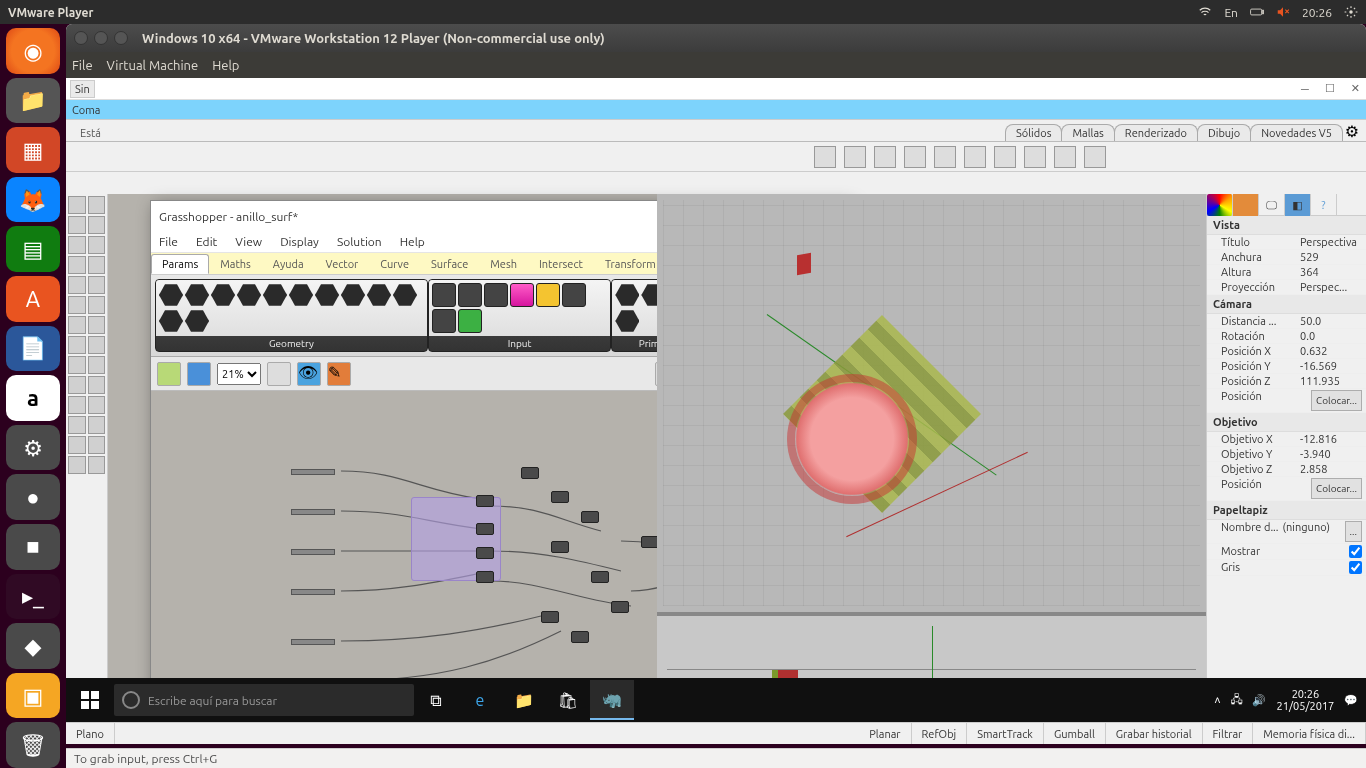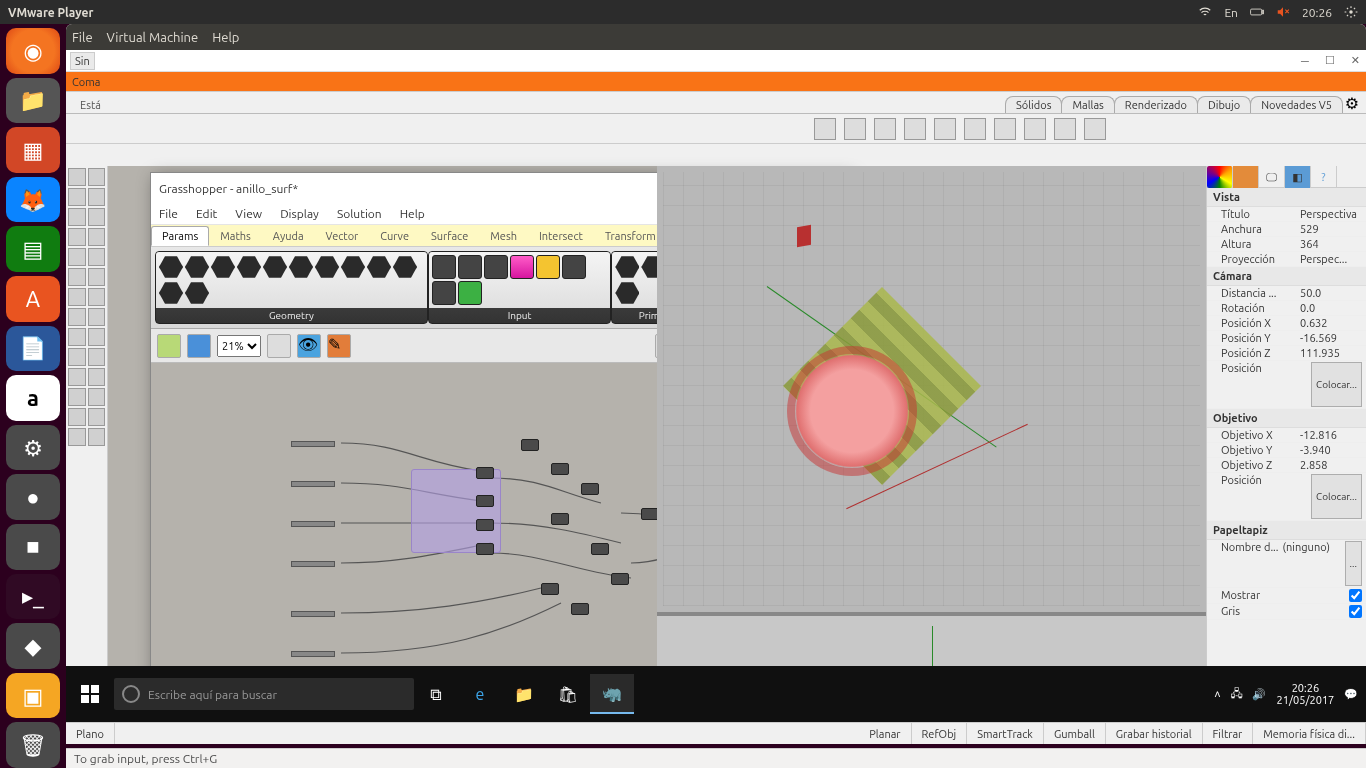--- a/index.html
+++ b/index.html
@@ -180,6 +180,12 @@
 </div>
 
 <div class="vmware-win">
+  <div class="vmware-titlebar">
+    <span class="wbtn"></span>
+    <span class="wbtn"></span>
+    <span class="wbtn"></span>
+    <span style="margin-left:8px">Windows 10 x64 - VMware Workstation 12 Player (Non-commercial use only)</span>
+  </div>
   <div class="vmware-menu">
     <span>File</span>
     <span>Virtual Machine</span>

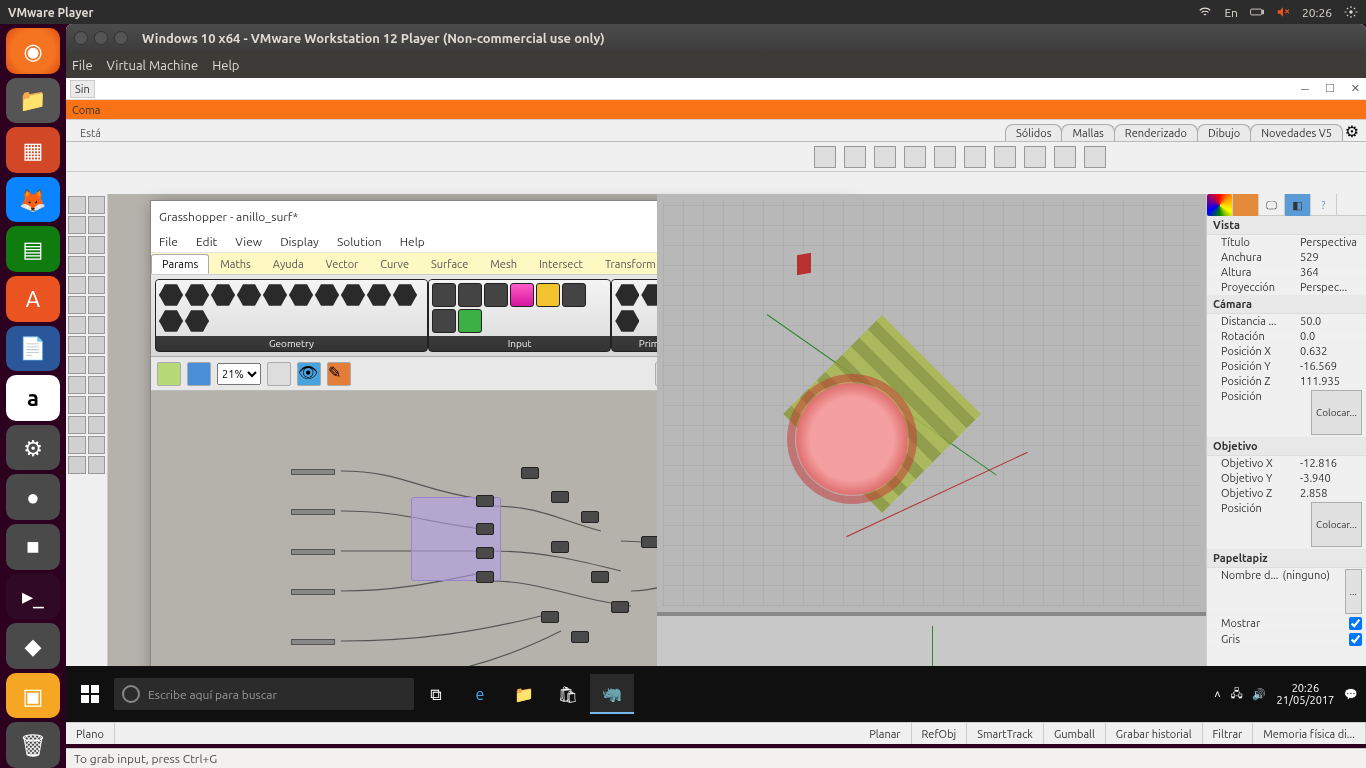--- a/index.html
+++ b/index.html
@@ -36,7 +36,7 @@
 .rhino-app { position: absolute; inset: 0; background: #f0f0f0; }
 .rhino-titlebar { height: 22px; background: #fff; border-bottom:1px solid #ddd; display:flex; align-items:center; justify-content:flex-end; padding:0 6px; gap:16px; color:#666; font-size:11px;}
 .rhino-menubar { height: 22px; display: flex; align-items: center; gap: 16px; padding: 0 8px; font-size: 12px; color: #333; background:#fff; border-bottom:1px solid #e5e5e5;}
-.rhino-cmd { height: 20px; border-bottom: 1px solid #ccc; font-size: 11px; padding-left: 6px; display:flex; align-items:center; background:#f97316; color:#333;}
+.rhino-cmd { height: 20px; border-bottom: 1px solid #ccc; font-size: 11px; padding-left: 6px; display:flex; align-items:center; background:#7dd3fc; color:#333;}
 .rhino-tabs { height: 22px; display: flex; align-items: flex-end; padding: 0 4px; background:#f0f0f0; border-bottom:1px solid #bbb; gap:0; }
 .rtab { font-size: 11px; padding: 2px 10px; border: 1px solid #aaa; border-bottom:none; border-radius: 8px 8px 0 0; background:#eaeaea; color:#333; margin-right:-1px;}
 .rhino-toolbar2 { height: 30px; background:#f0f0f0; border-bottom:1px solid #ccc; display:flex; align-items:center; padding-left:748px; gap:8px;}

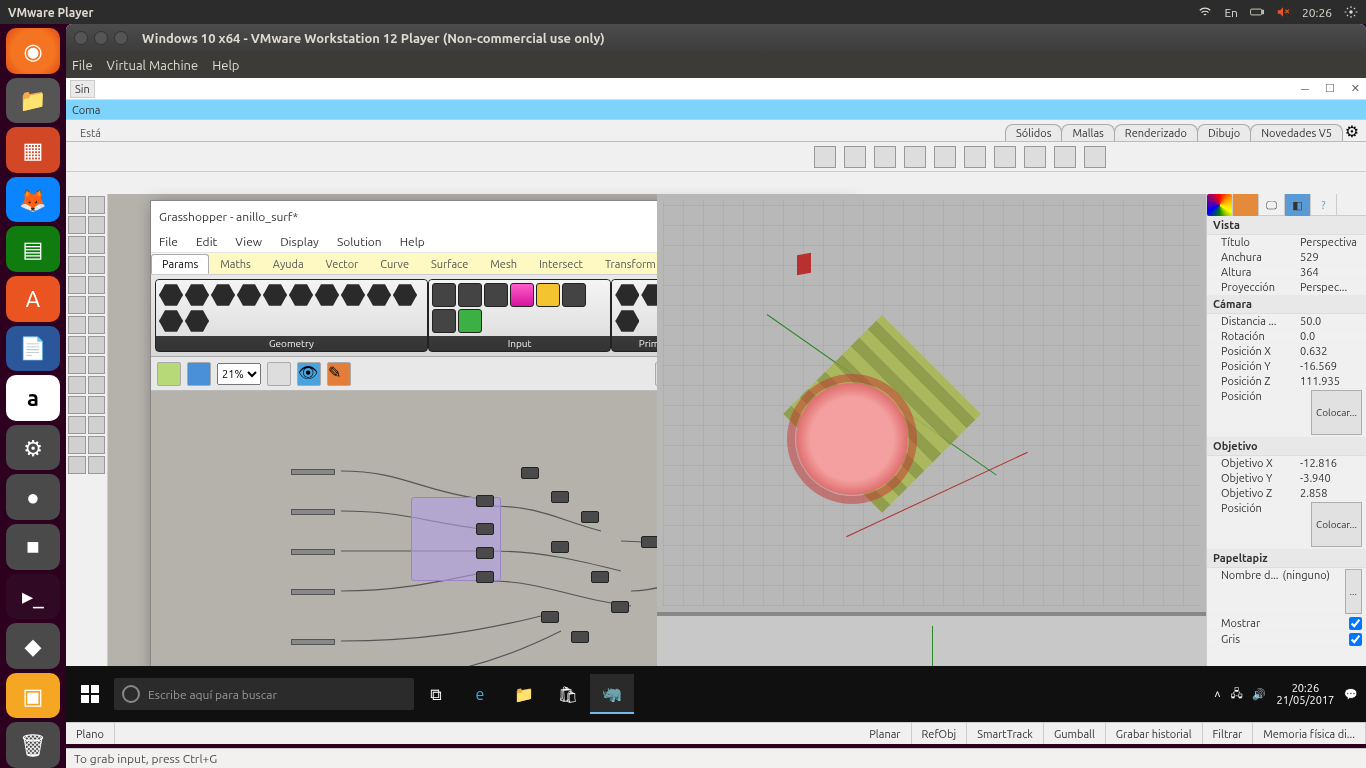--- a/index.html
+++ b/index.html
@@ -67,7 +67,7 @@
 .props-row { display:flex; padding:1px 4px; border-bottom:1px solid #eee; }
 .props-row .k { flex:1; padding-left:10px; white-space:nowrap; overflow:hidden; text-overflow:ellipsis;}
 .props-row .v { width:62px; text-align:left; white-space:nowrap; overflow:hidden;}
-.props-row .vbtn { background:#e1e1e1; border:1px solid #adadad; padding:16px 4px; font-size:10px;}
+.props-row .vbtn { background:#e1e1e1; border:1px solid #adadad; padding:4px 4px; font-size:10px;}
 .props-row input[type=checkbox]{ margin-left:2px;}
 
 

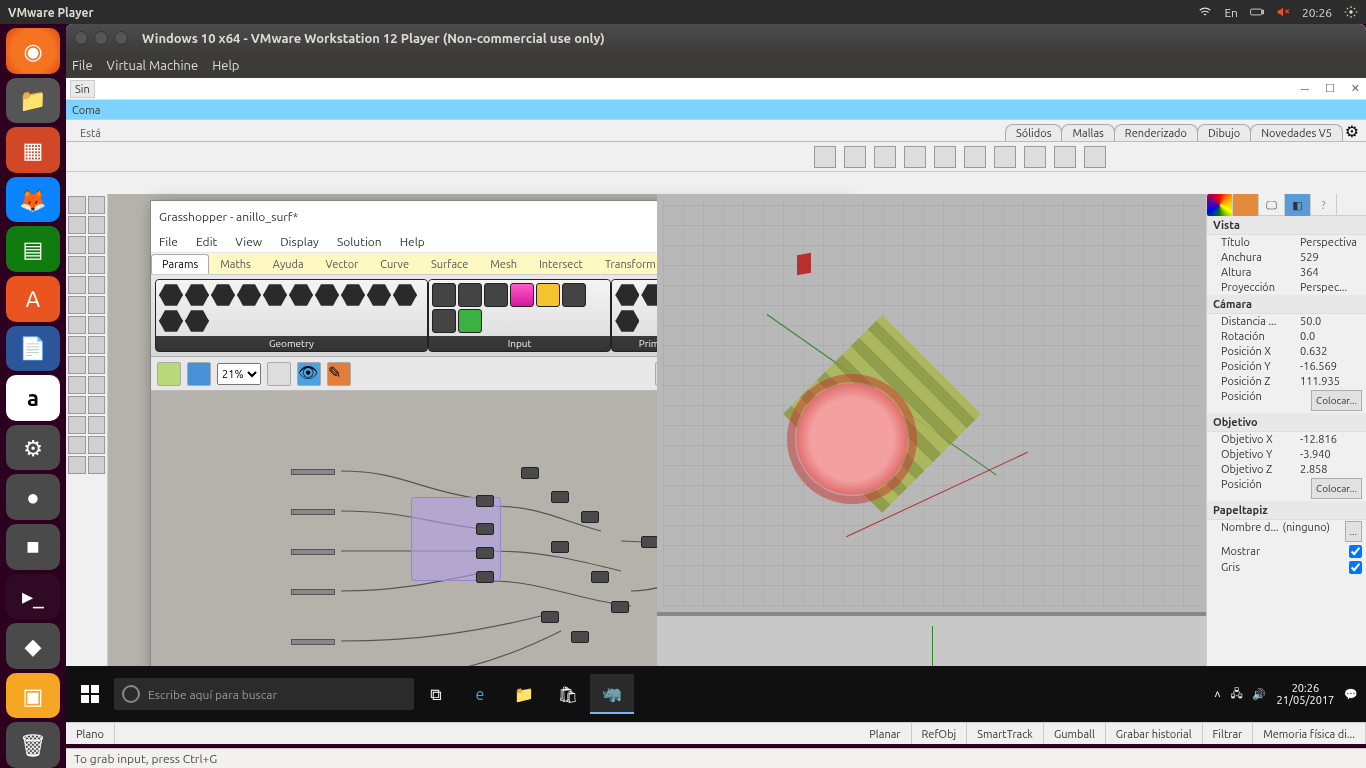--- a/index.html
+++ b/index.html
@@ -112,7 +112,7 @@
 .nend { position:absolute; width:14px;height:14px; background:#3cb043; border:1px solid #1a6b1a;}
 
 
-.win-taskbar { position:absolute; left:0; right:0; bottom:22px; height:56px; background:#101010; display:flex; align-items:center; color:#fff; font-size:12px;}
+.win-taskbar { position:absolute; left:0; right:0; bottom:22px; height:44px; background:#101010; display:flex; align-items:center; color:#fff; font-size:12px;}
 .win-taskbar .start { width:48px; height:40px; display:flex; align-items:center; justify-content:center;}
 .win-start-icon { width:18px;height:18px; display:grid; grid-template:1fr 1fr/1fr 1fr; gap:2px;}
 .win-start-icon div{background:#fff;}

